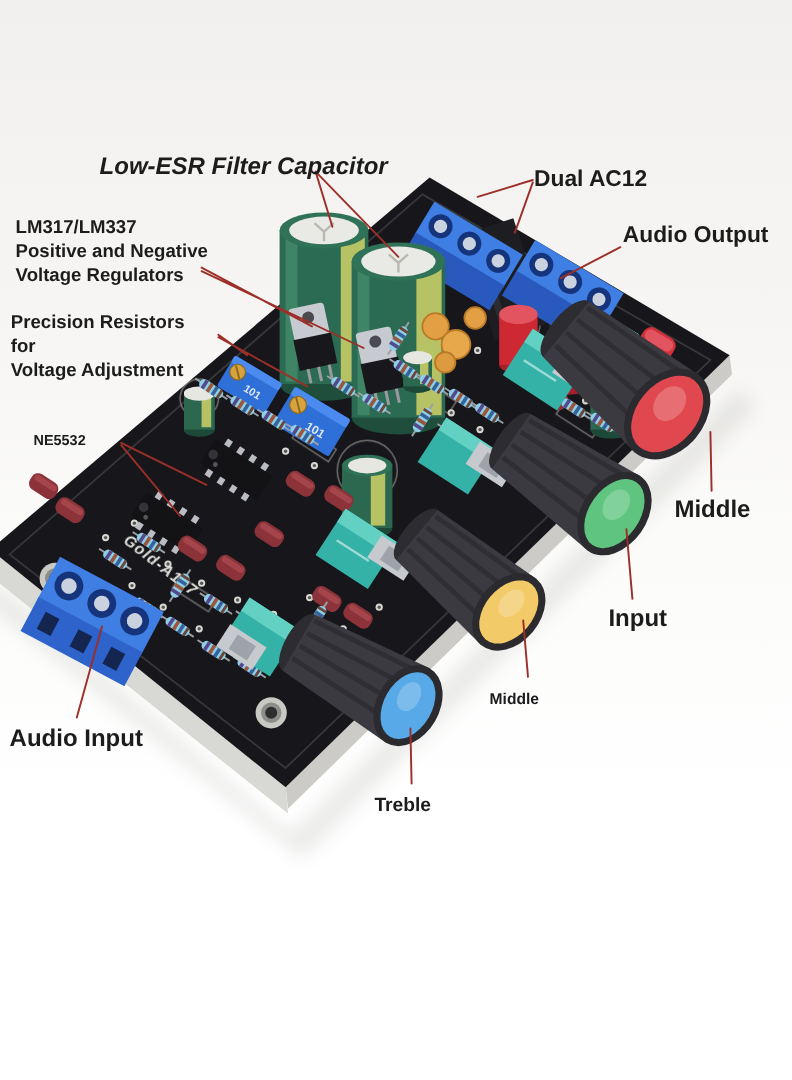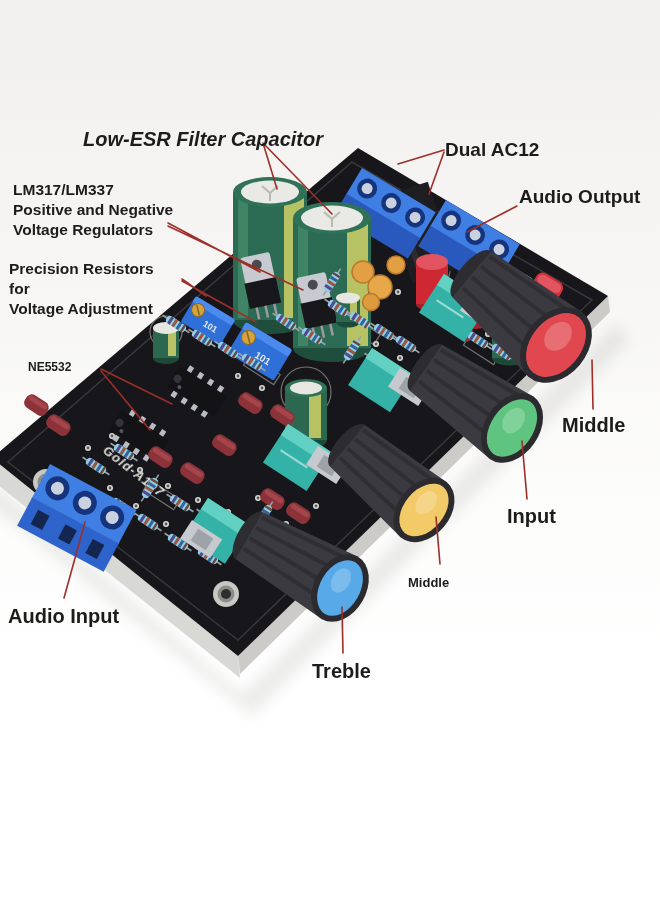--- a/index.html
+++ b/index.html
@@ -18,7 +18,7 @@
   #lbl-volume{left:562px;top:414px;font-size:20px;line-height:23px;}
   #lbl-bass{left:507px;top:505px;font-size:20px;line-height:23px;}
   #lbl-middle{left:408px;top:571px;font-size:13px;line-height:23px;}
-  #lbl-treble{left:312px;top:660px;font-size:20px;line-height:23px;}
+  #lbl-treble{left:312px;top:660px;font-size:16px;line-height:23px;}
 </style>
 </head>
 <body>

